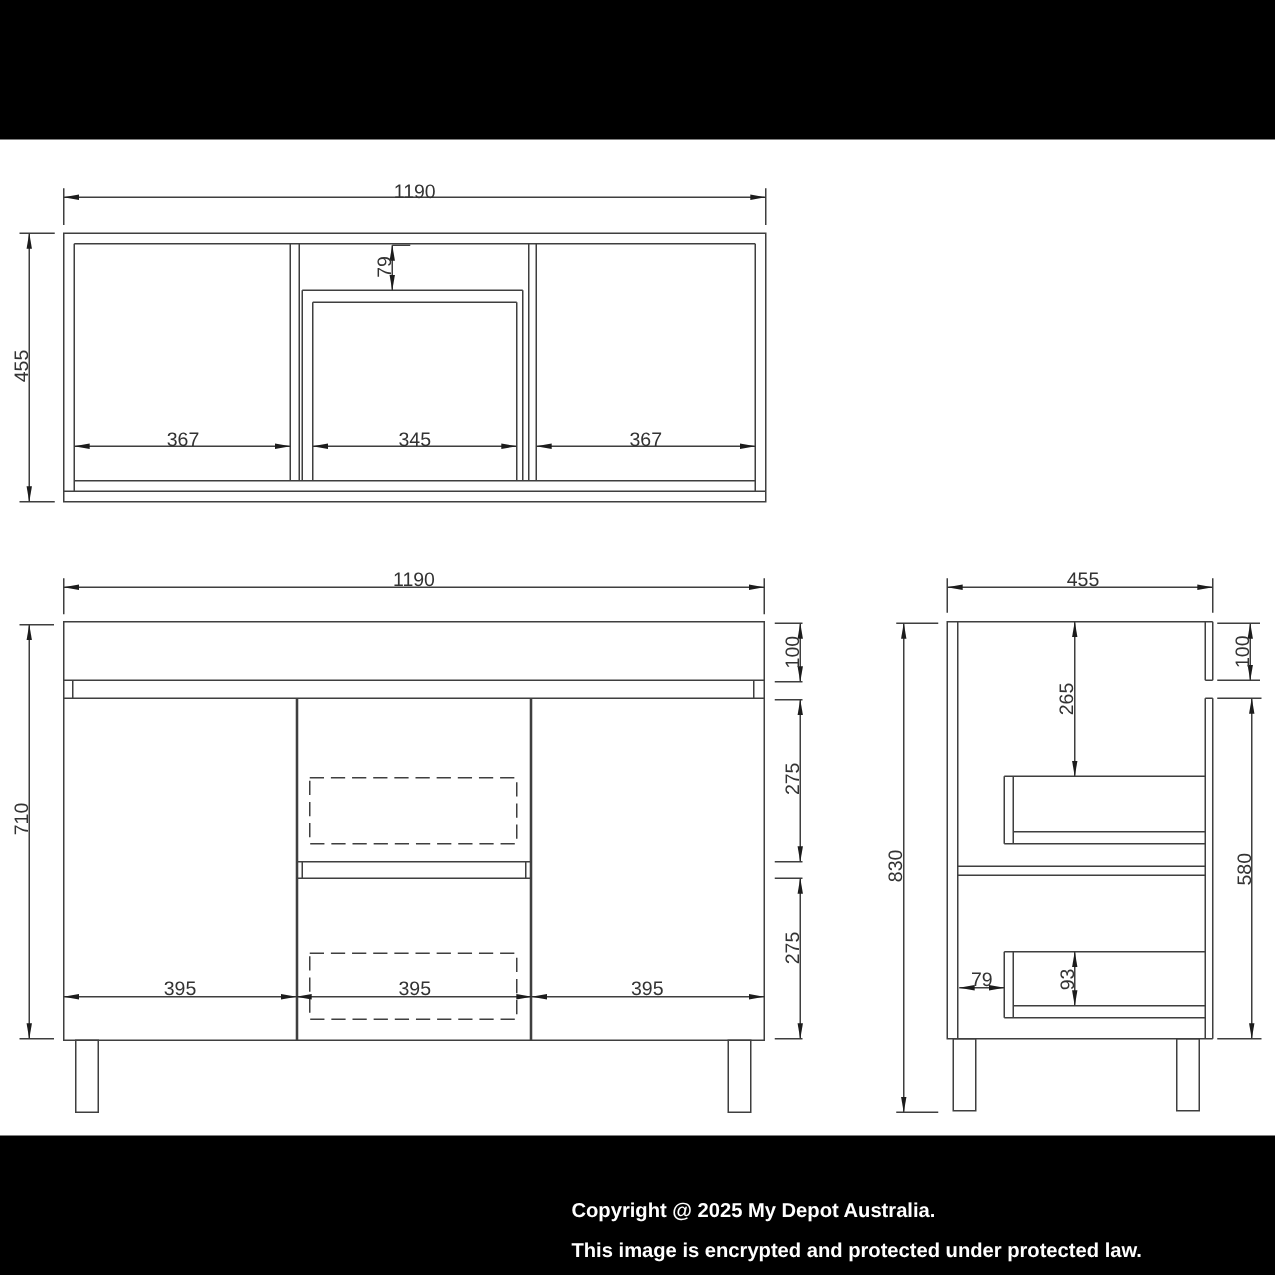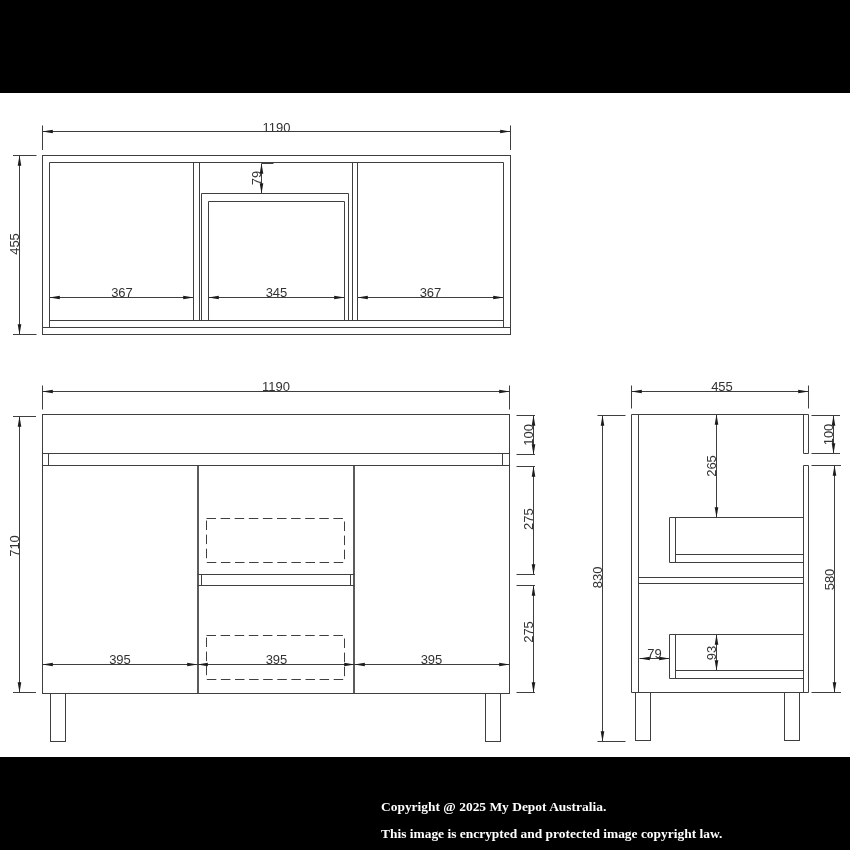--- a/index.html
+++ b/index.html
@@ -5,7 +5,7 @@
 html,body{margin:0;padding:0;width:850px;height:850px;background:#ffffff;overflow:hidden}
 body{position:relative;font-family:"Liberation Sans",sans-serif}
 .bar{position:absolute;left:0;width:850px;background:#000}
-.cp{position:absolute;color:#fff;font-family:Liberation Serif, serif;font-weight:bold;font-size:13.45px;line-height:14px;white-space:pre}
+.cp{position:absolute;color:#fff;font-family:Liberation Sans, sans-serif;font-weight:bold;font-size:13.45px;line-height:14px;white-space:pre}
 svg{position:absolute;left:0;top:0}
 </style>
 </head>

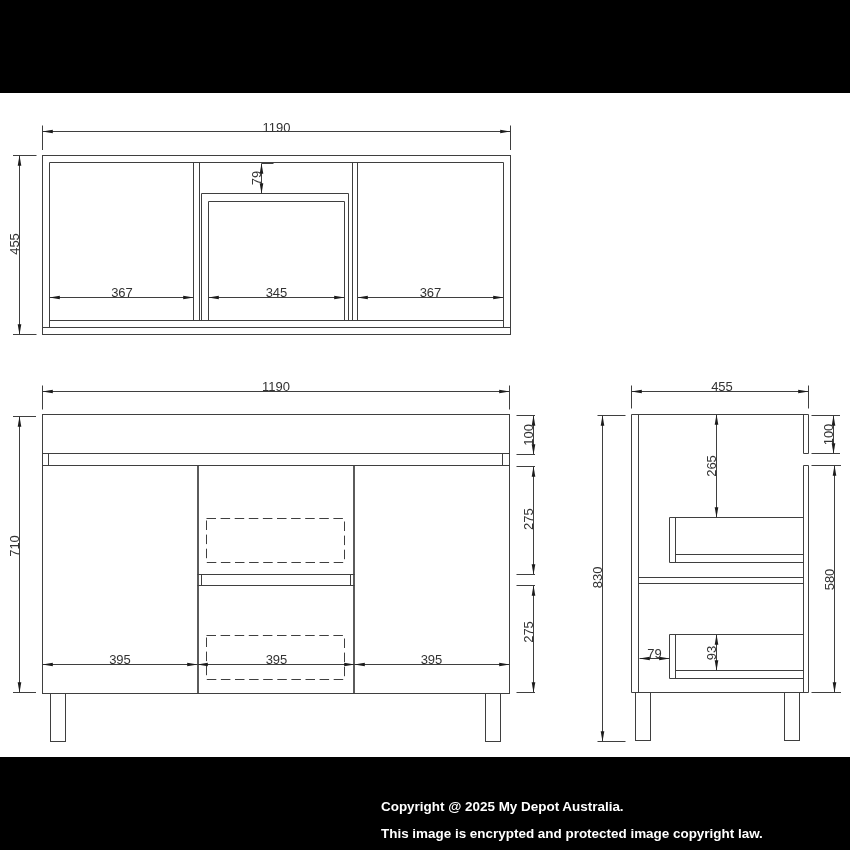--- a/index.html
+++ b/index.html
@@ -17,7 +17,7 @@
 
 <div class="cp" style="left:381px;top:799.5px">Copyright @ 2025 My Depot Australia.</div>
 
-<div class="cp" style="left:381px;top:827px">This image is encrypted and protected image copyright law.</div>
+<div class="cp" style="left:381px;top:827px">This image is encrypted and protected under protected law.</div>
 <svg width="850" height="850" viewBox="0 0 850 850" fill="none">
 <defs>
 <marker id="a" markerWidth="11" markerHeight="5" refX="10.3" refY="2.5" orient="auto-start-reverse" markerUnits="userSpaceOnUse">

